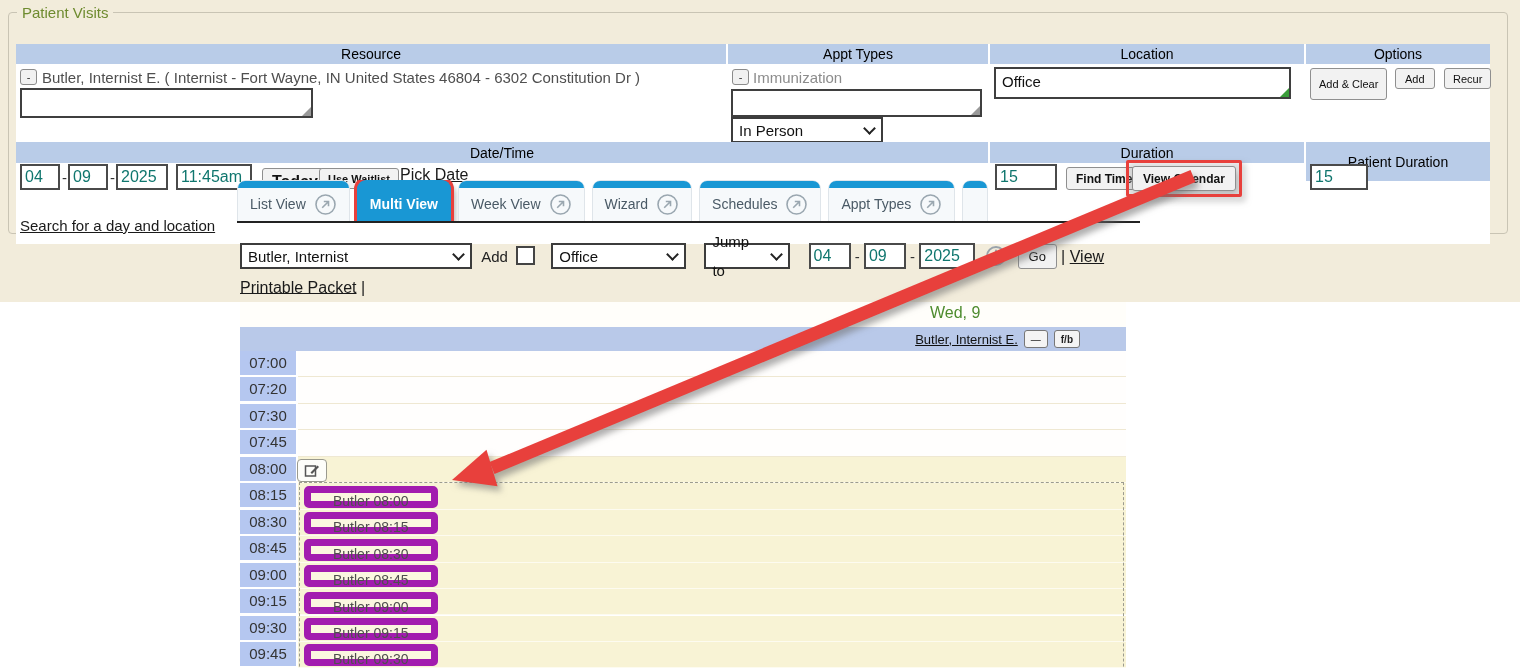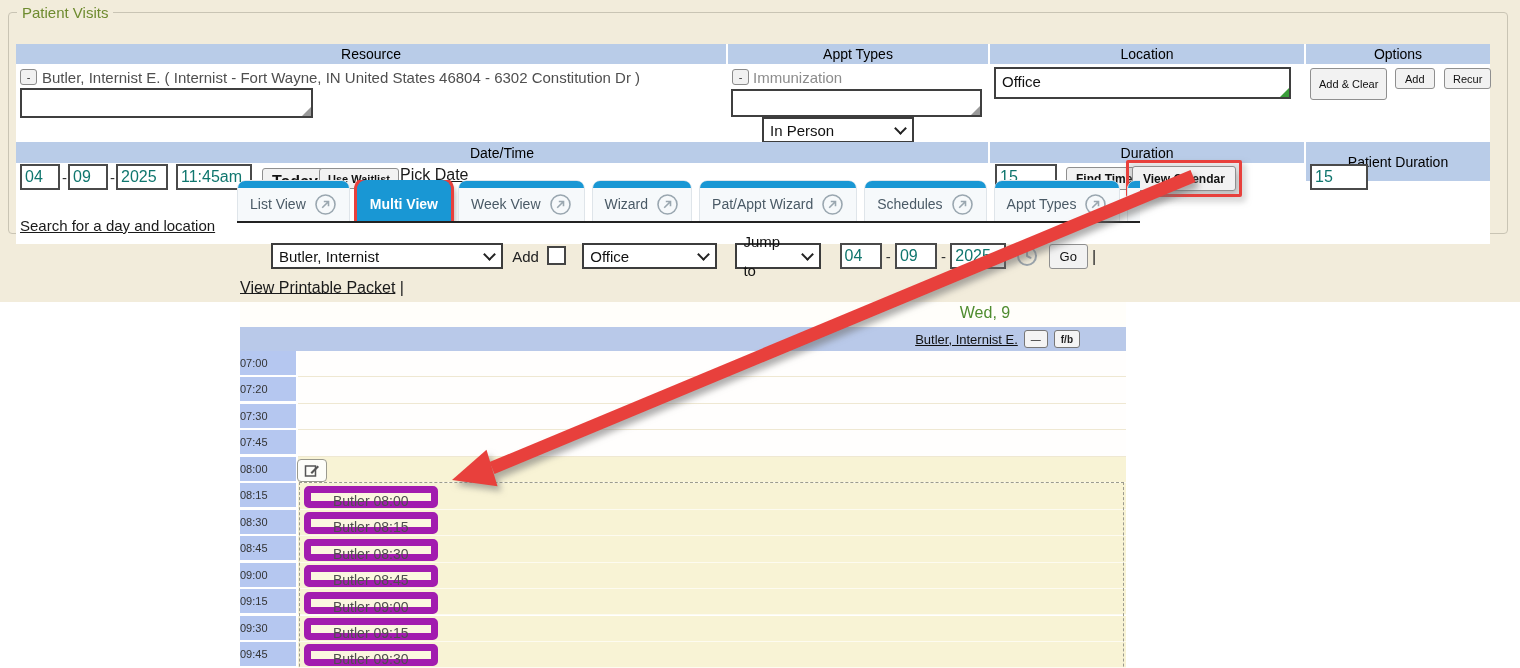--- a/index.html
+++ b/index.html
@@ -32,7 +32,7 @@
   .dash-sep{font-size:15px;color:#333;}
   .ulink{color:#1a1a1a;text-decoration:underline;cursor:pointer;}
   .sel{display:inline-flex;align-items:center;justify-content:space-between;box-sizing:border-box;
-       border:2px solid #3c3c3c;background:#fff;height:26px;padding:0 6px;font-size:15px;color:#111;cursor:pointer;margin-left:31px;}
+       border:2px solid #3c3c3c;background:#fff;height:26px;padding:0 6px;font-size:15px;color:#111;cursor:pointer;}
   .chev{width:7px;height:7px;border-right:2px solid #222;border-bottom:2px solid #222;
         transform:rotate(45deg);margin:-4px 1px 0 8px;flex:none;}
 

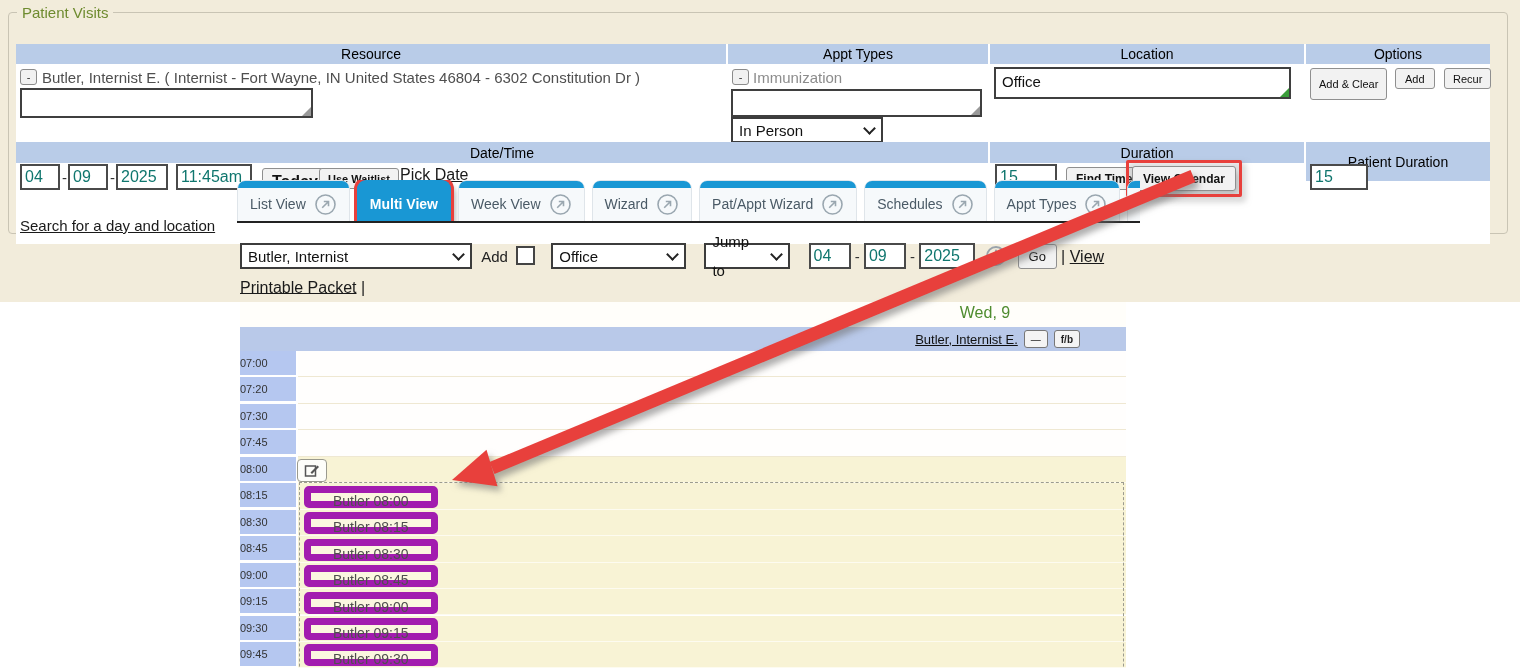--- a/index.html
+++ b/index.html
@@ -171,13 +171,6 @@
         </svg>
       </div>
       <div class="tab">
-        <span>Pat/Appt Wizard</span>
-        <svg class="circ-icon" width="23" height="23" viewBox="0 0 23 23">
-          <circle cx="11.5" cy="11.5" r="9.5" fill="none" stroke="#9aa7b0" stroke-width="1.6"></circle>
-          <path d="M8.2 14.8 L14.5 8.5 M9.8 8.5 H14.5 V13.2" fill="none" stroke="#9aa7b0" stroke-width="1.6"></path>
-        </svg>
-      </div>
-      <div class="tab">
         <span>Schedules</span>
         <svg class="circ-icon" width="23" height="23" viewBox="0 0 23 23">
           <circle cx="11.5" cy="11.5" r="9.5" fill="none" stroke="#9aa7b0" stroke-width="1.6"></circle>

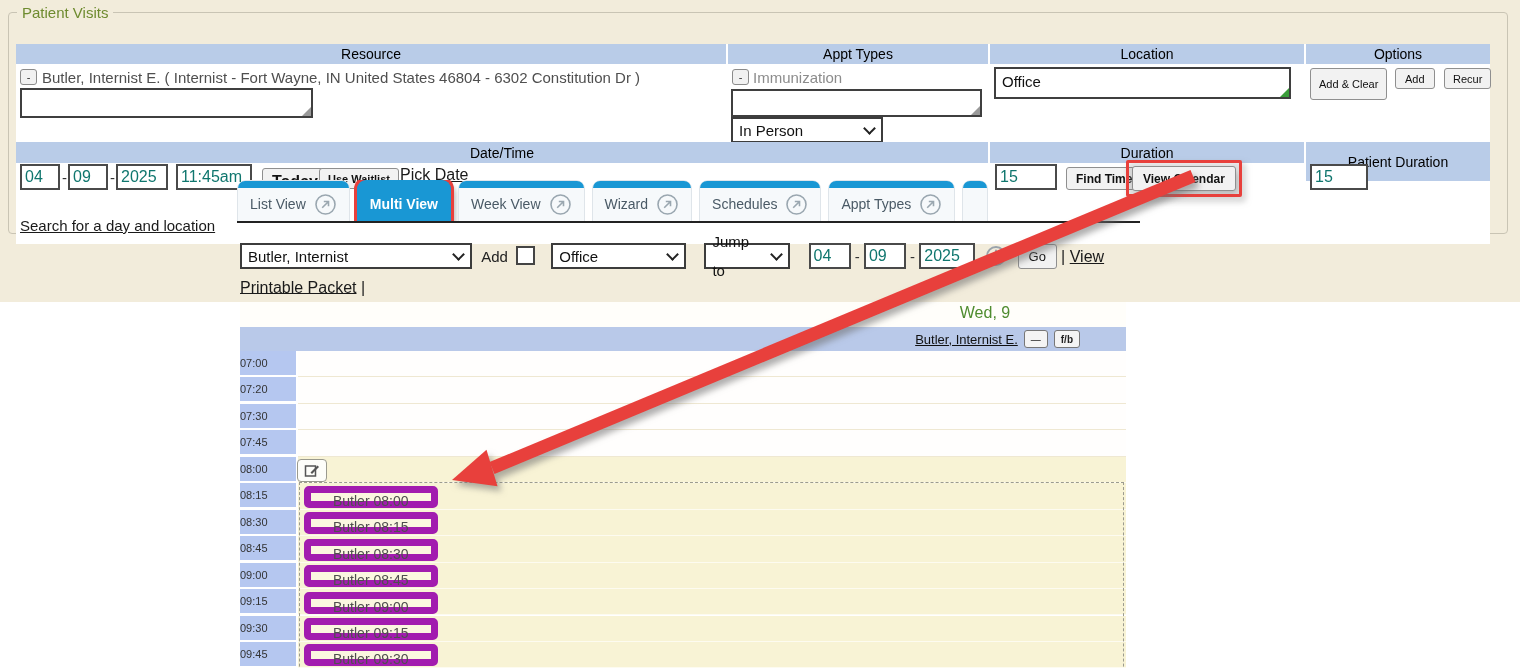--- a/index.html
+++ b/index.html
@@ -59,7 +59,7 @@
   
   #calendar{position:absolute;left:240px;top:302px;width:886px;height:366px;overflow:hidden;}
   .cal-header1{position:absolute;left:0;top:0;width:886px;height:25px;background:#fffefa;}
-  .day-label{position:absolute;left:690px;top:2px;width:110px;text-align:center;
+  .day-label{position:absolute;left:690px;top:2px;width:110px;text-align:left;
        font-size:16px;color:#4e8c2f;}
   .cal-header2{position:absolute;left:0;top:25px;width:886px;height:24px;background:#b9c9e9;
        display:flex;align-items:center;justify-content:flex-end;gap:6px;padding-right:46px;box-sizing:border-box;}

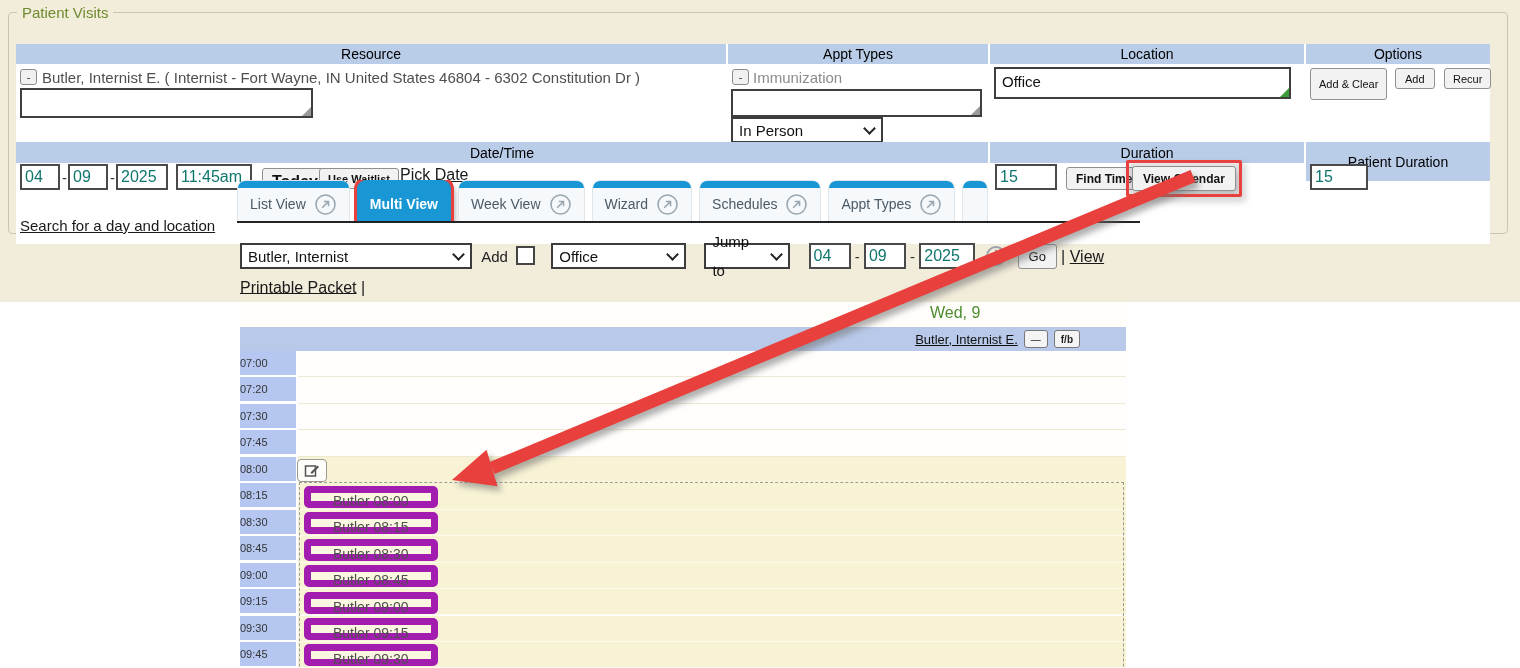--- a/index.html
+++ b/index.html
@@ -68,7 +68,7 @@
        font-size:10px;line-height:15px;color:#222;padding:0 6px;cursor:pointer;}
   .cal-row{position:absolute;left:0;width:886px;}
   .time-cell{position:absolute;left:0;top:0;width:56px;height:24px;background:#b5c7f0;
-       font-size:11px;color:#333;text-align:left;line-height:24px;}
+       font-size:15px;color:#333;text-align:center;line-height:24px;}
   .row-bg{position:absolute;left:58px;top:0;width:828px;box-sizing:border-box;}
   .row-bg.open{background:#fffefd;border-bottom:1px solid #efe8d2;}
   .row-bg.booked{background:#f8f3d5;border-bottom:1px solid rgba(255,255,255,.65);}

